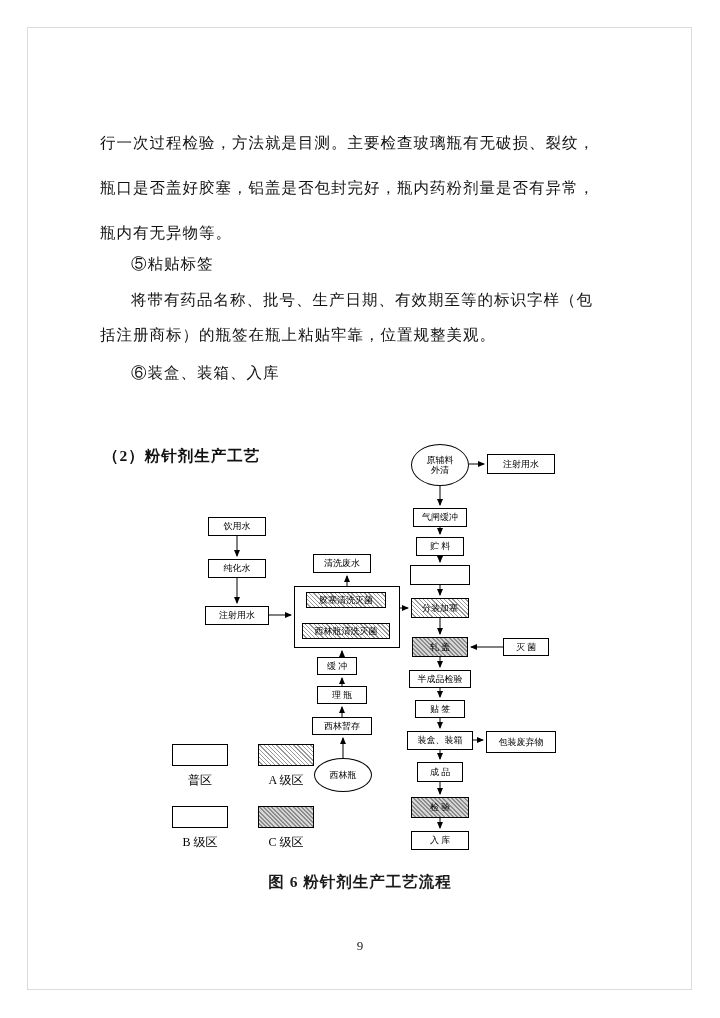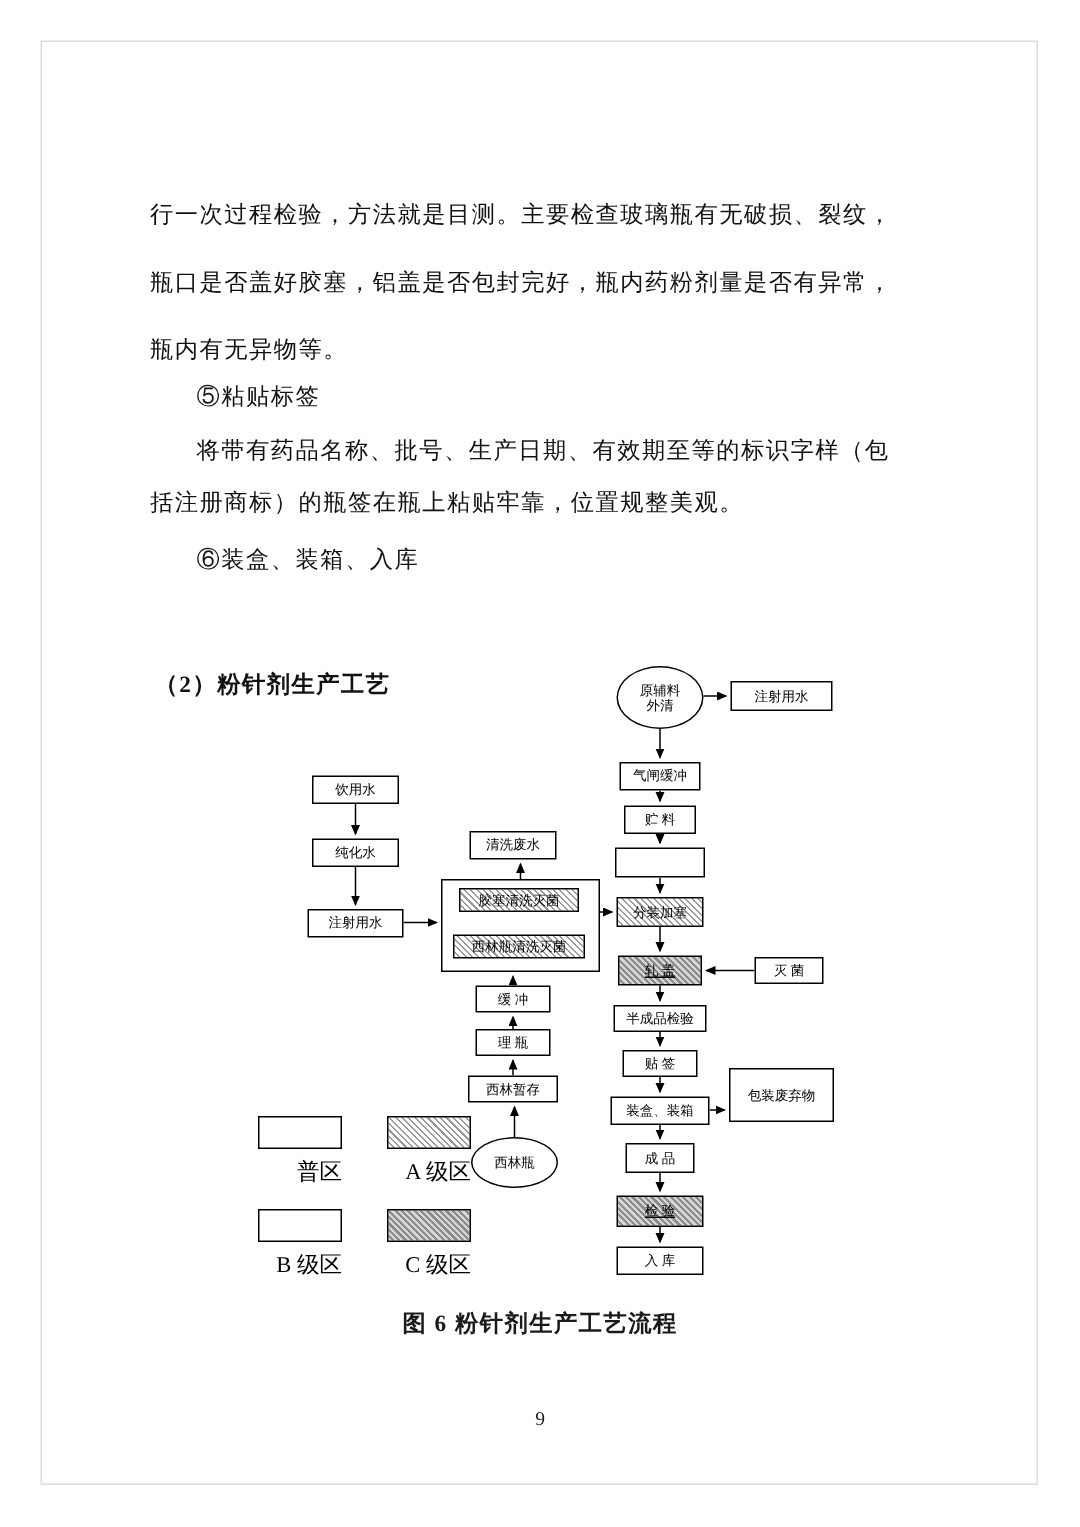--- a/index.html
+++ b/index.html
@@ -17,7 +17,7 @@
   .oval { border-radius:50%; }
   .noborder-label { position:absolute; font-size:15px; text-align:right; color:#000; }
   .hatch-a { background: repeating-linear-gradient(45deg, #ffffff 0px, #ffffff 2px, #9a9a9a 2px, #9a9a9a 3px); }
-  .hatch-c { background: repeating-linear-gradient(45deg, #d6d6d6 0px, #d6d6d6 1.5px, #8c8c8c 1.5px, #8c8c8c 3px); text-decoration: underline; }
+  .hatch-c { background: repeating-linear-gradient(45deg, #d6d6d6 0px, #d6d6d6 1.5px, #8c8c8c 1.5px, #8c8c8c 3px); }
 
   .caption { position:absolute; left:0; width:720px; text-align:center; font-weight:bold; font-size:15.5px; letter-spacing:1px; }
   .pagenum { position:absolute; left:0; width:720px; text-align:center; font-size:13px; }

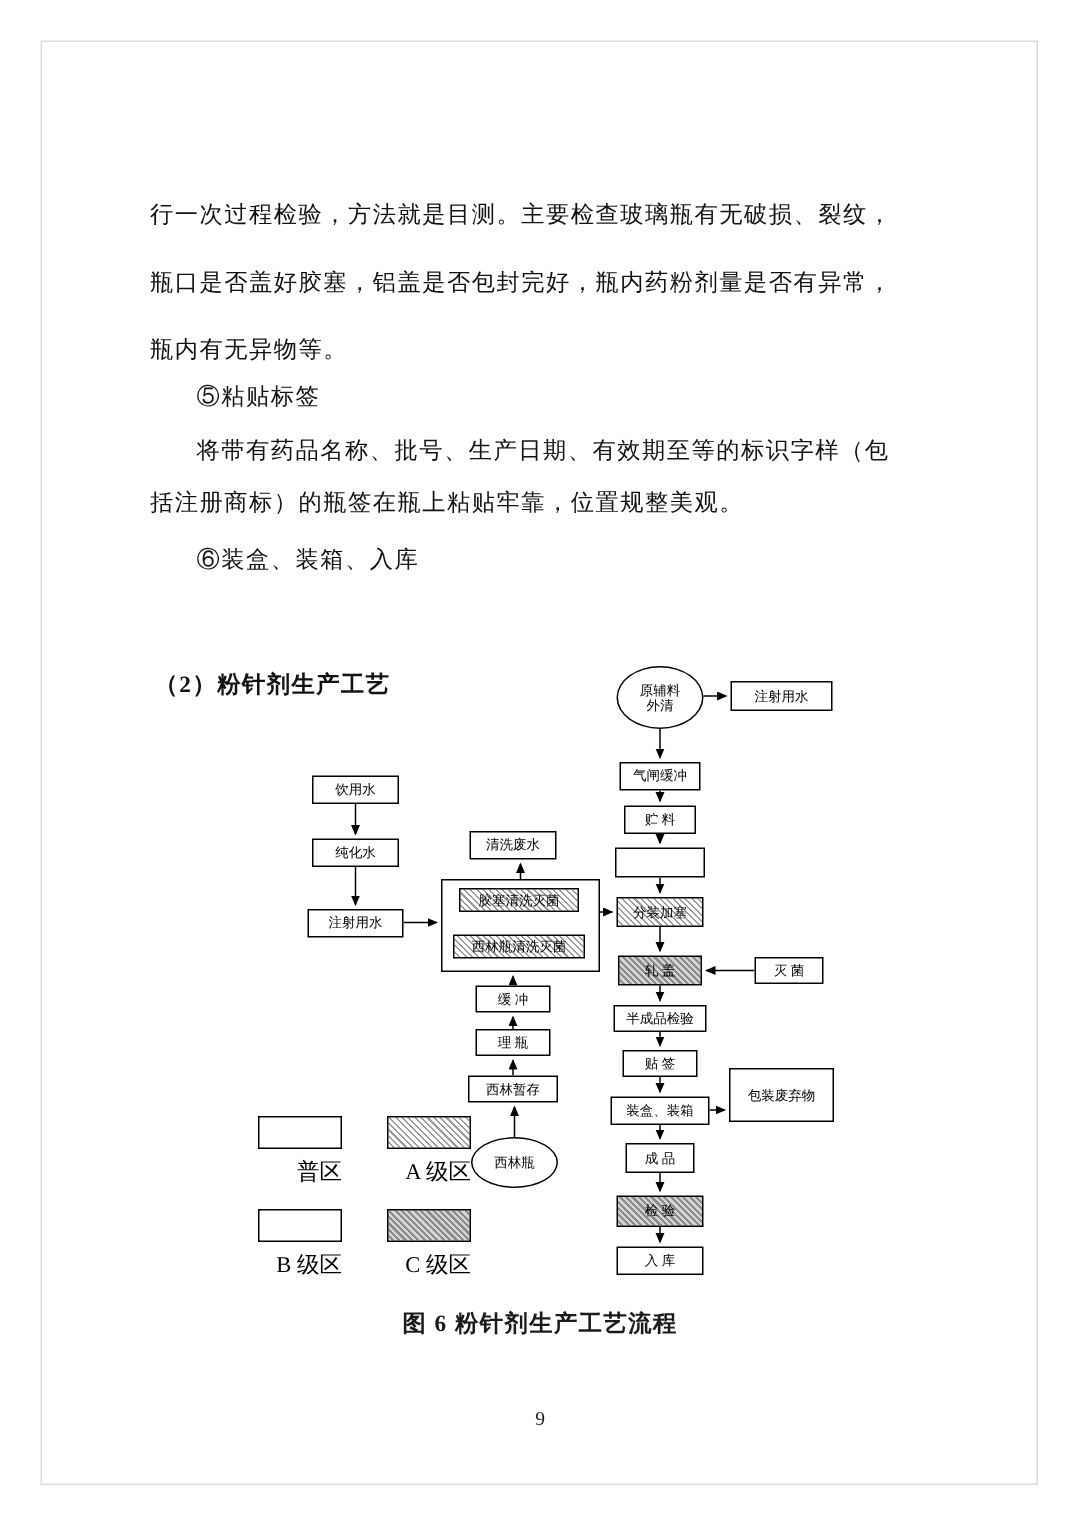--- a/index.html
+++ b/index.html
@@ -99,7 +99,7 @@
   <div class="node" style="left:294px;top:586px;width:106px;height:62px;background:#fff"></div>
   <div class="node hatch-a" style="left:306px;top:592px;width:80px;height:16px">胶塞清洗灭菌</div>
   <div class="node hatch-a" style="left:302px;top:623px;width:88px;height:16px">西林瓶清洗灭菌</div>
-  <div class="node" style="left:317px;top:657px;width:50px;height:18px">缓 冲</div>
+  <div class="node" style="left:317px;top:657px;width:40px;height:18px">缓 冲</div>
   <div class="node" style="left:317px;top:686px;width:50px;height:18px">理 瓶</div>
   <div class="node" style="left:312px;top:717px;width:60px;height:18px">西林暂存</div>
   <div class="node oval" style="left:314px;top:758px;width:58px;height:34px">西林瓶</div>

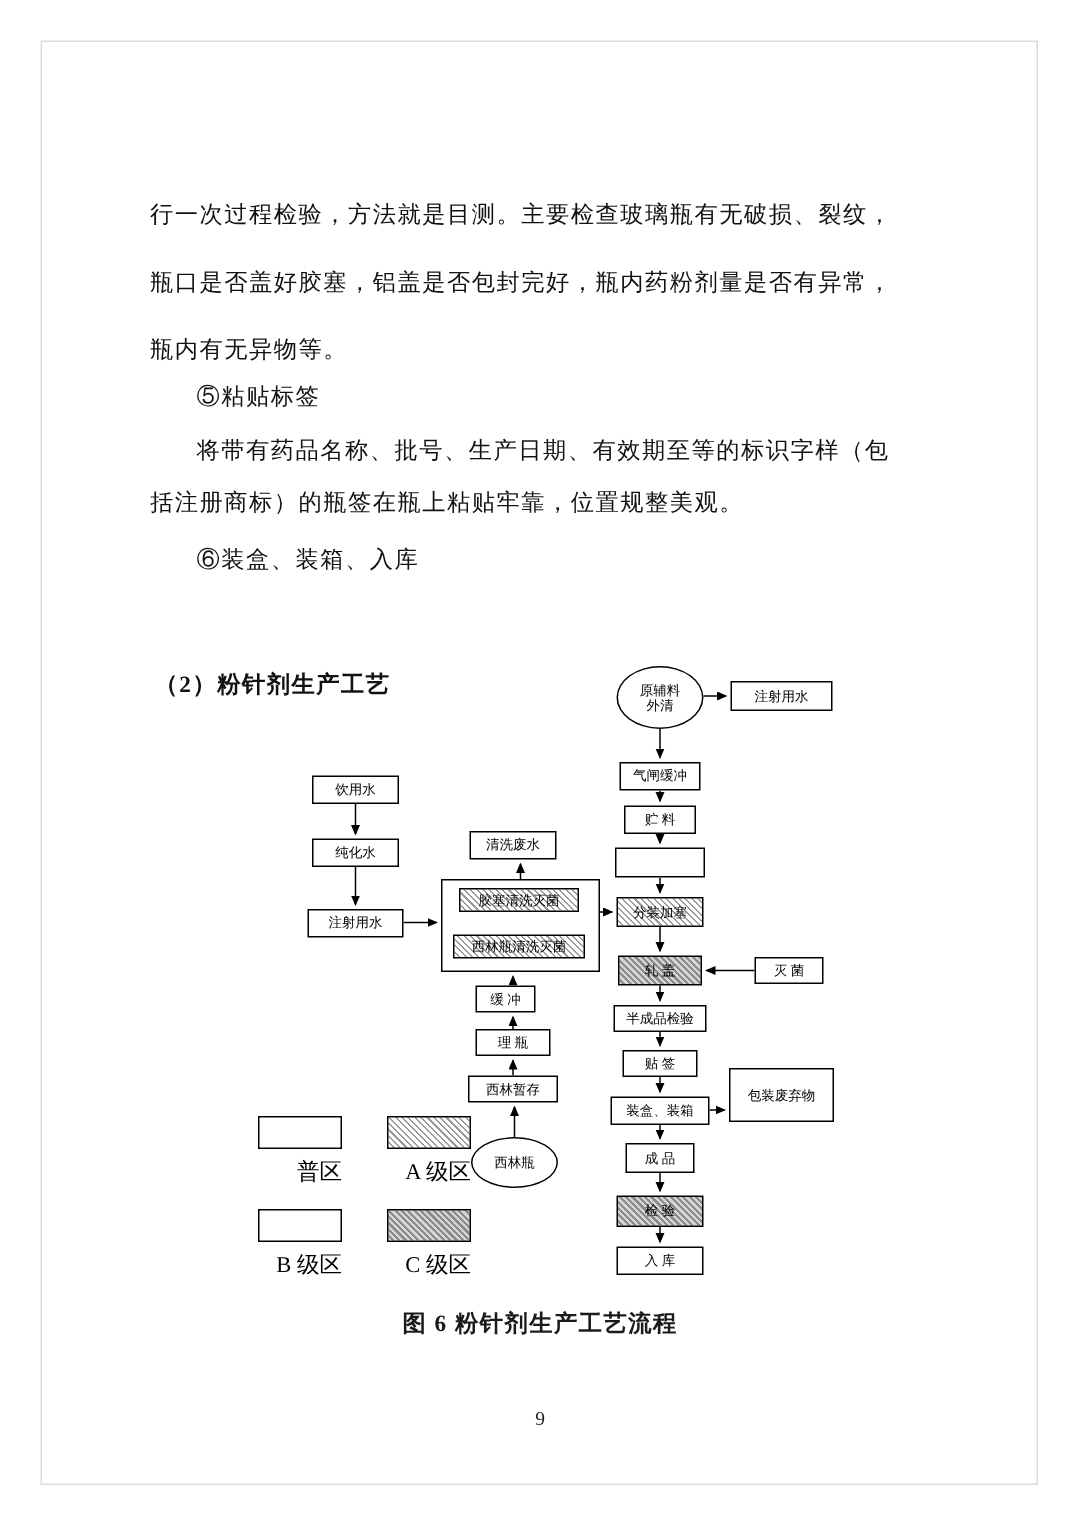--- a/index.html
+++ b/index.html
@@ -86,7 +86,7 @@
   <div class="node" style="left:409px;top:670px;width:62px;height:18px">半成品检验</div>
   <div class="node" style="left:415px;top:700px;width:50px;height:18px">贴 签</div>
   <div class="node" style="left:407px;top:731px;width:66px;height:19px">装盒、装箱</div>
-  <div class="node" style="left:486px;top:712px;width:70px;height:36px">包装废弃物</div>
+  <div class="node" style="left:486px;top:731px;width:70px;height:22px">包装废弃物</div>
   <div class="node" style="left:417px;top:762px;width:46px;height:20px">成 品</div>
   <div class="node hatch-c" style="left:411px;top:797px;width:58px;height:21px">检 验</div>
   <div class="node" style="left:411px;top:831px;width:58px;height:19px">入 库</div>

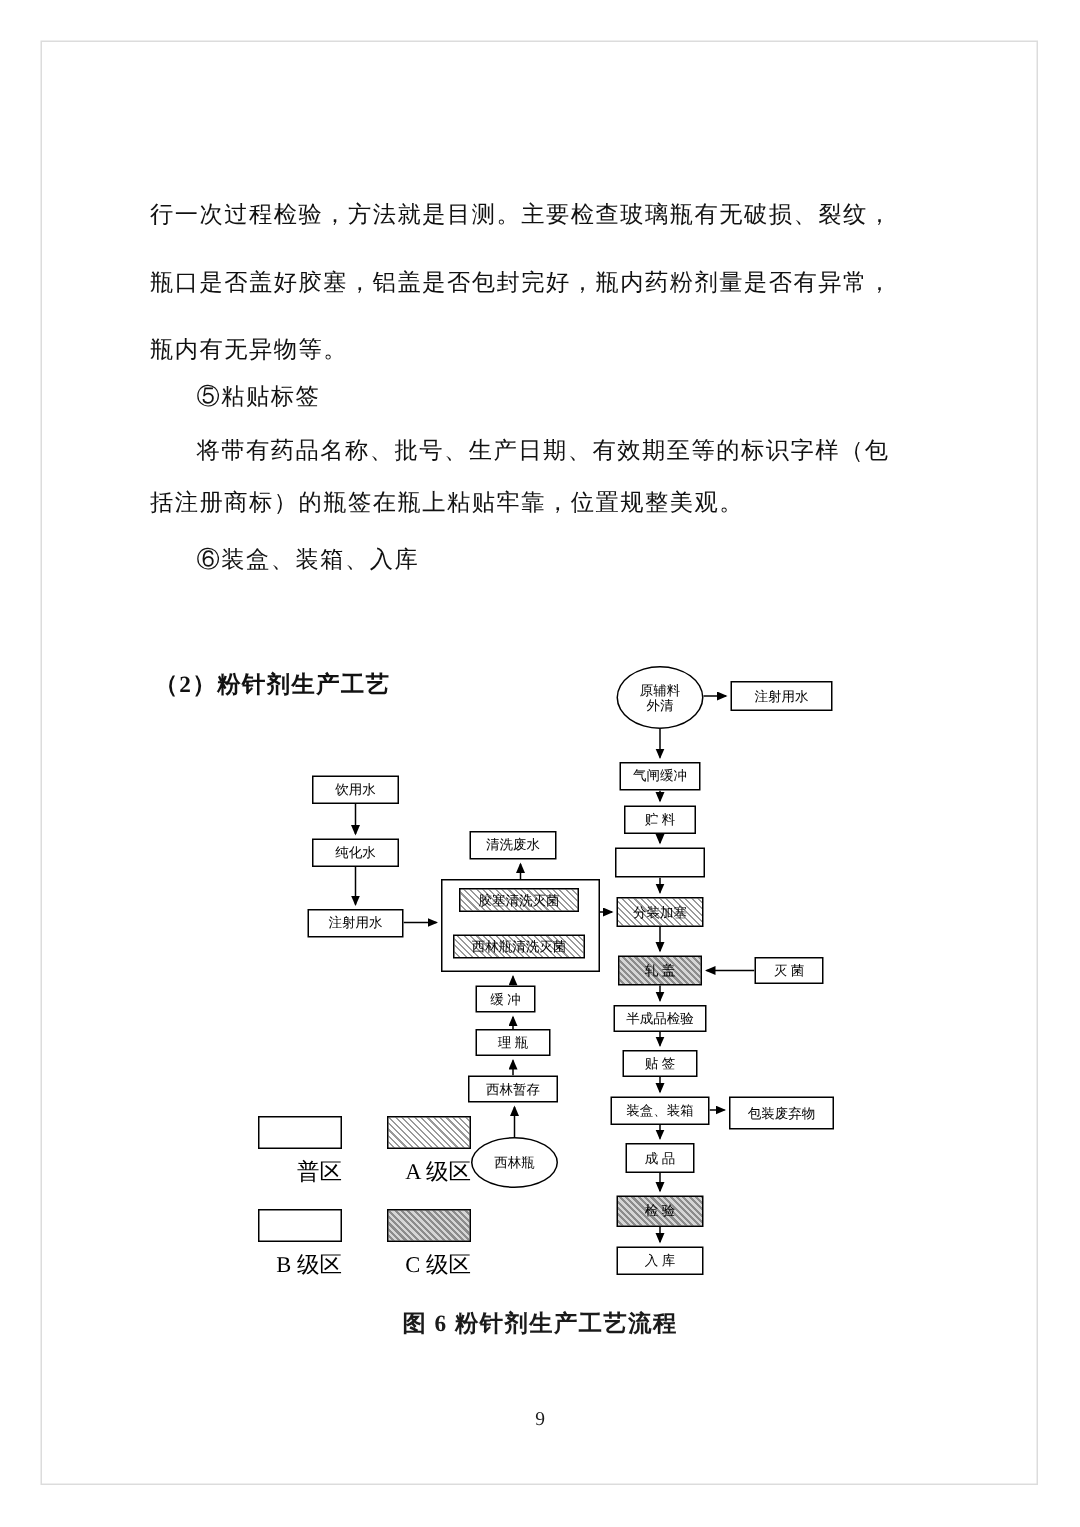--- a/index.html
+++ b/index.html
@@ -15,7 +15,7 @@
   .node { position:absolute; border:1px solid #000; background:#fff; display:flex; align-items:center; justify-content:center;
           font-size:9px; line-height:1.15; text-align:center; white-space:pre-line; color:#000; }
   .oval { border-radius:50%; }
-  .noborder-label { position:absolute; font-size:15px; text-align:right; color:#000; }
+  .noborder-label { position:absolute; font-size:12px; text-align:center; color:#000; }
   .hatch-a { background: repeating-linear-gradient(45deg, #ffffff 0px, #ffffff 2px, #9a9a9a 2px, #9a9a9a 3px); }
   .hatch-c { background: repeating-linear-gradient(45deg, #d6d6d6 0px, #d6d6d6 1.5px, #8c8c8c 1.5px, #8c8c8c 3px); }
 

